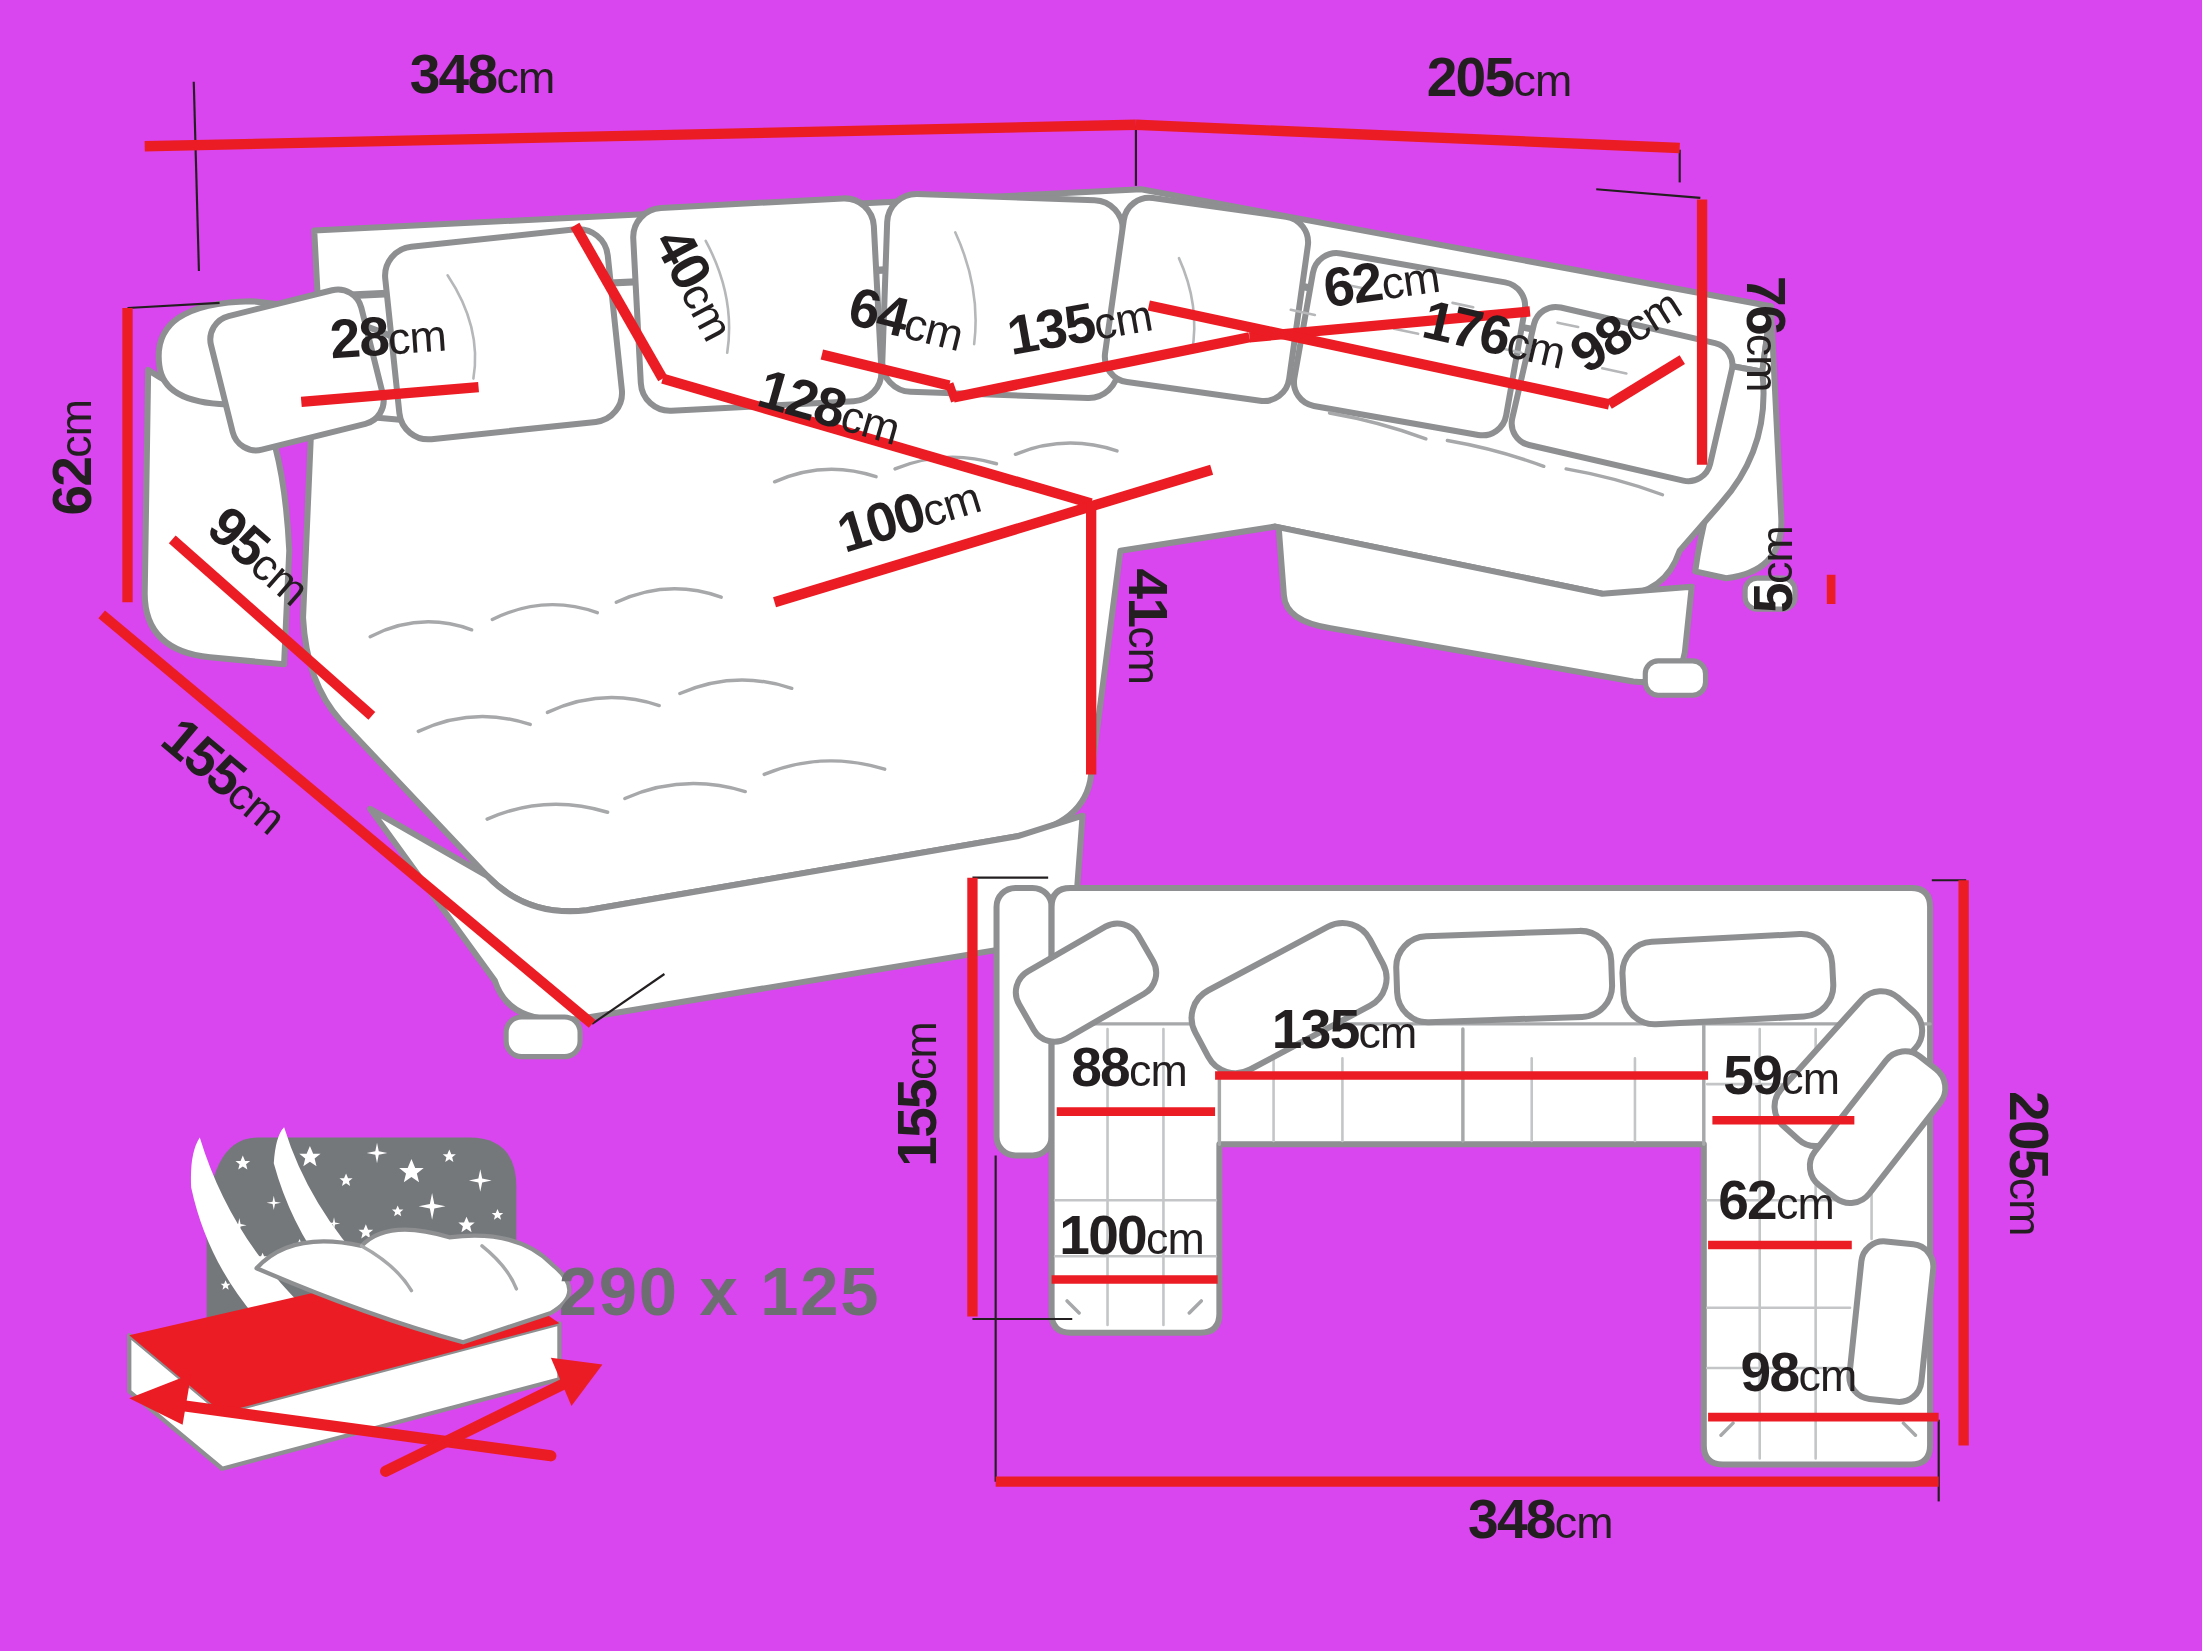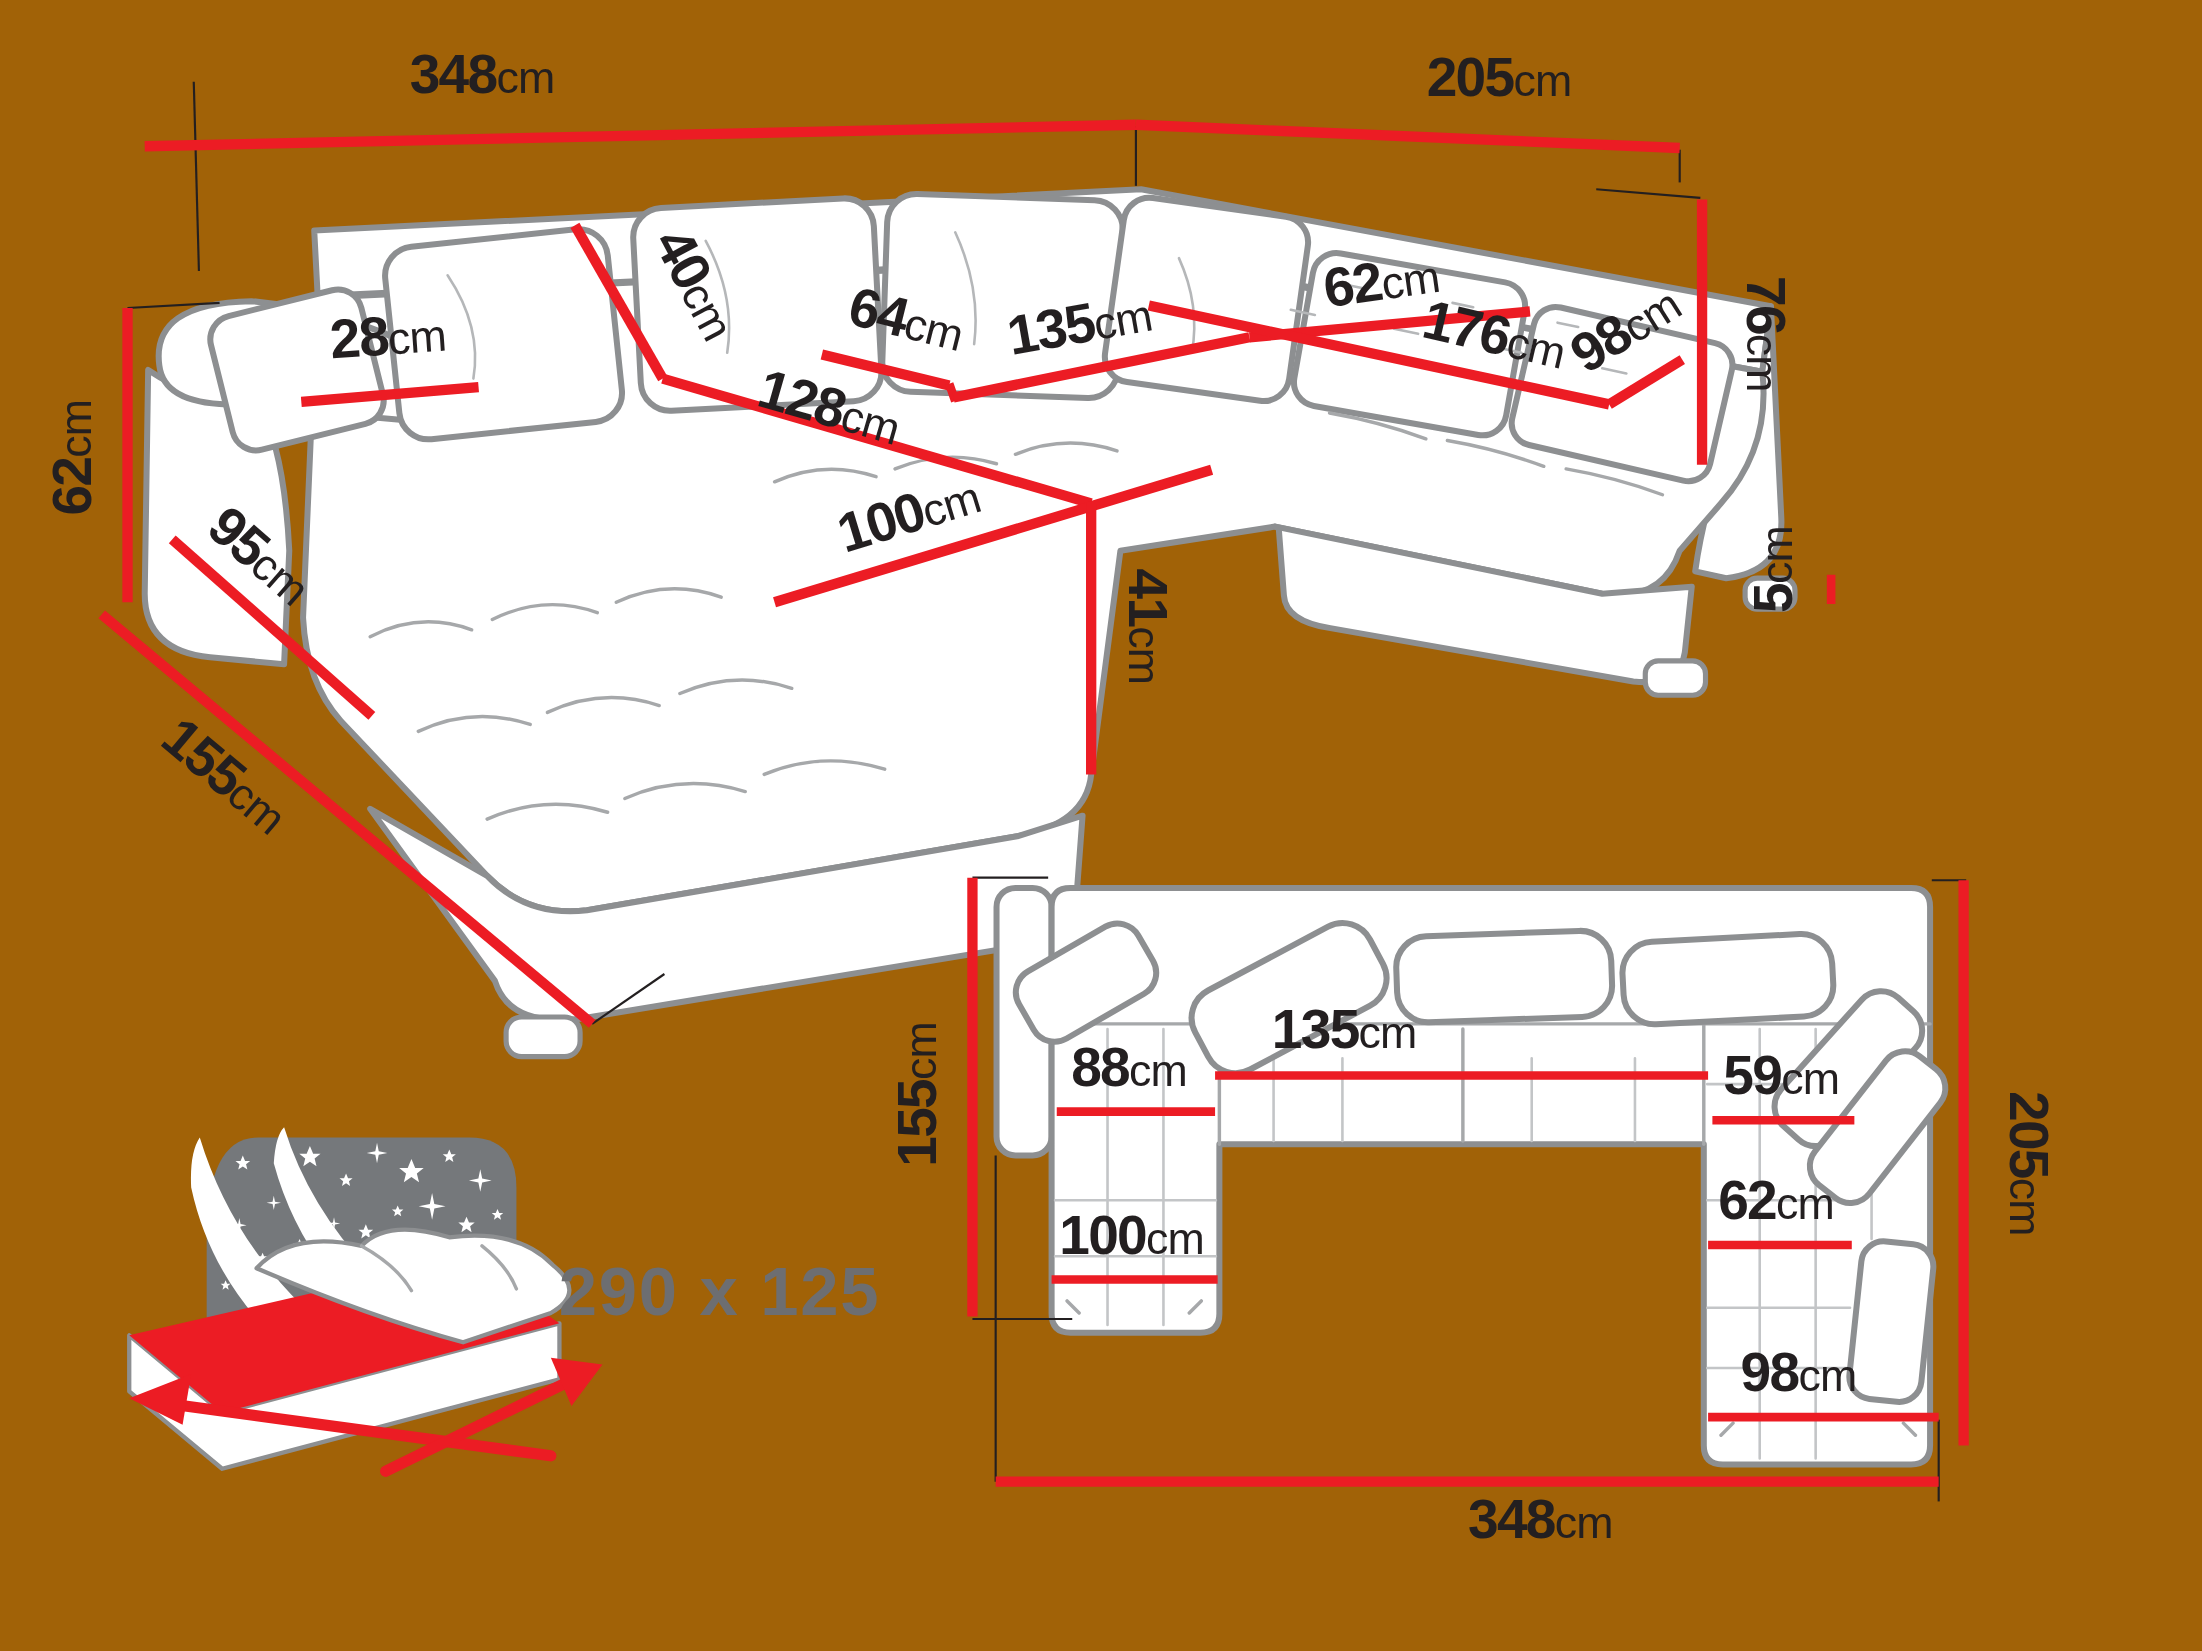--- a/index.html
+++ b/index.html
@@ -3,7 +3,7 @@
 <meta charset="utf-8">
 <style>
   html,body{margin:0;padding:0;background:#ffffff;}
-  .page{position:relative;width:2203px;height:1652px;background:#a16207;overflow:hidden;text-align:right;}
+  .page{position:relative;width:2203px;height:1652px;background:#d946ef;overflow:hidden;text-align:right;}
   svg{position:absolute;left:0;top:0;}
   text{font-family:"Liberation Sans","DejaVu Sans",sans-serif;fill:#231f20;}
   .num{font-size:64px;font-weight:700;letter-spacing:-2px;}

